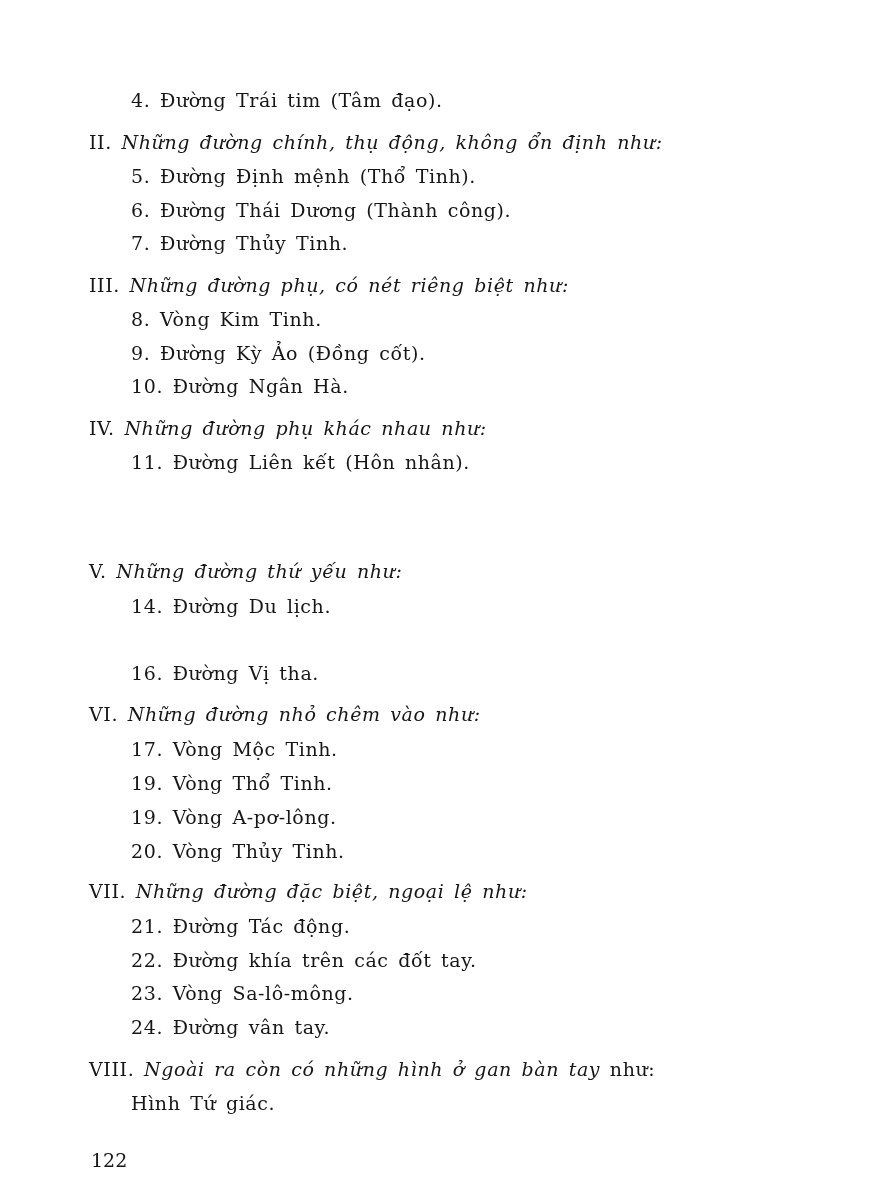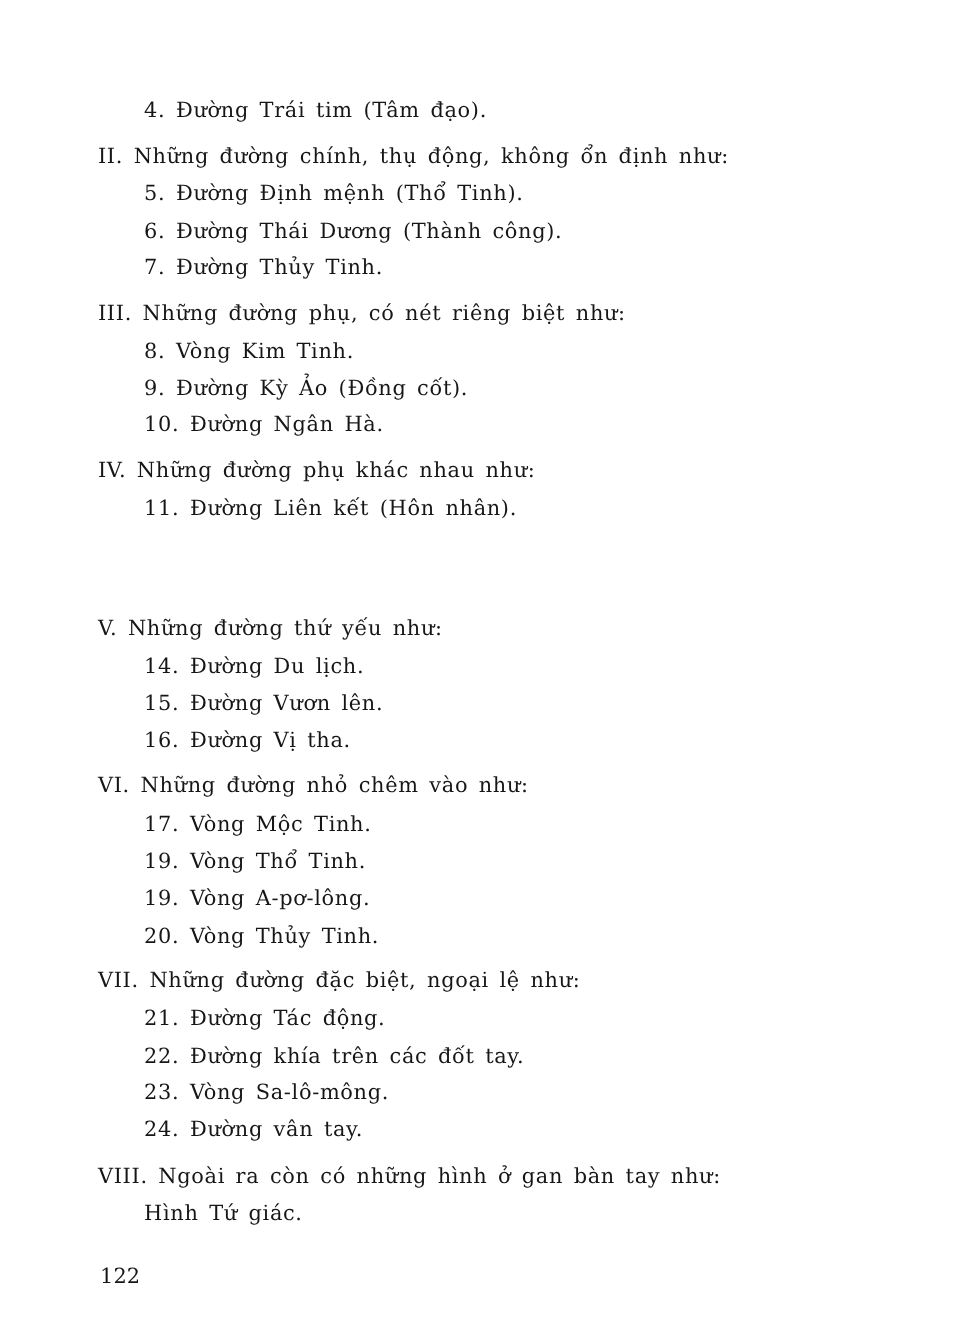--- a/index.html
+++ b/index.html
@@ -33,6 +33,7 @@
       font-style: normal;
     }
     .heading .it {
+      font-style: italic;
     }
     .item {
       left: 131px;

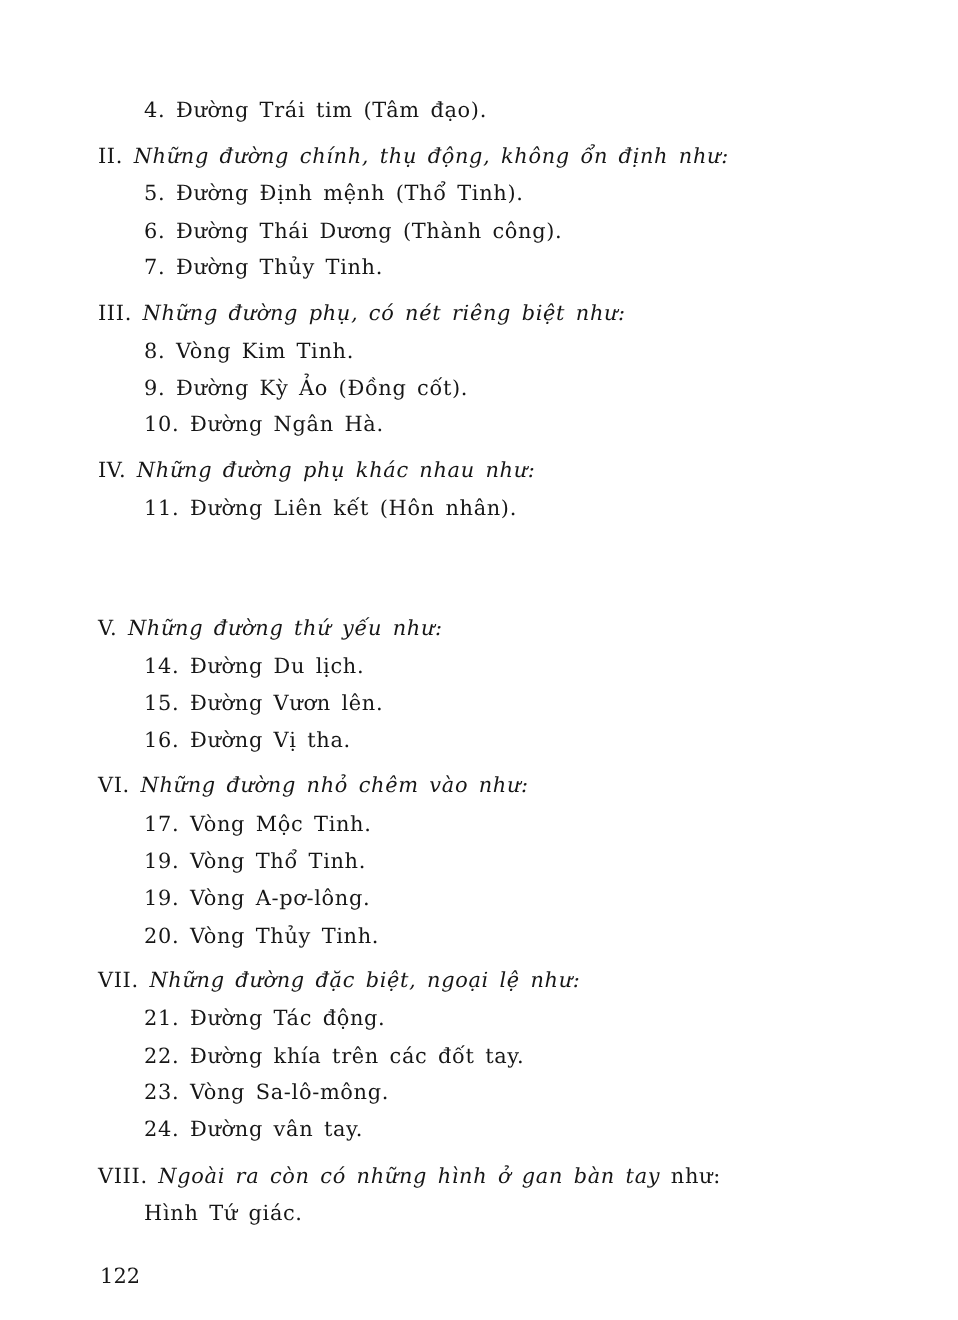--- a/index.html
+++ b/index.html
@@ -83,7 +83,6 @@
     <span class="it">Những đường thứ yếu như:</span>
   </div>
   <div class="line item" style="top:594px">14. Đường Du lịch.</div>
-  <div class="line item" style="top:627px">15. Đường Vươn lên.</div>
   <div class="line item" style="top:661px">16. Đường Vị tha.</div>
 
   <div class="line heading" style="top:702px">

